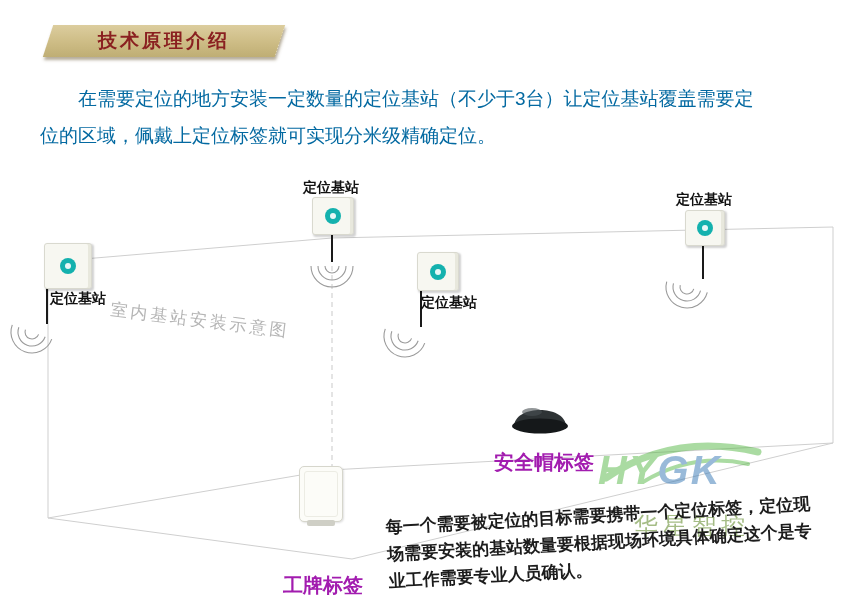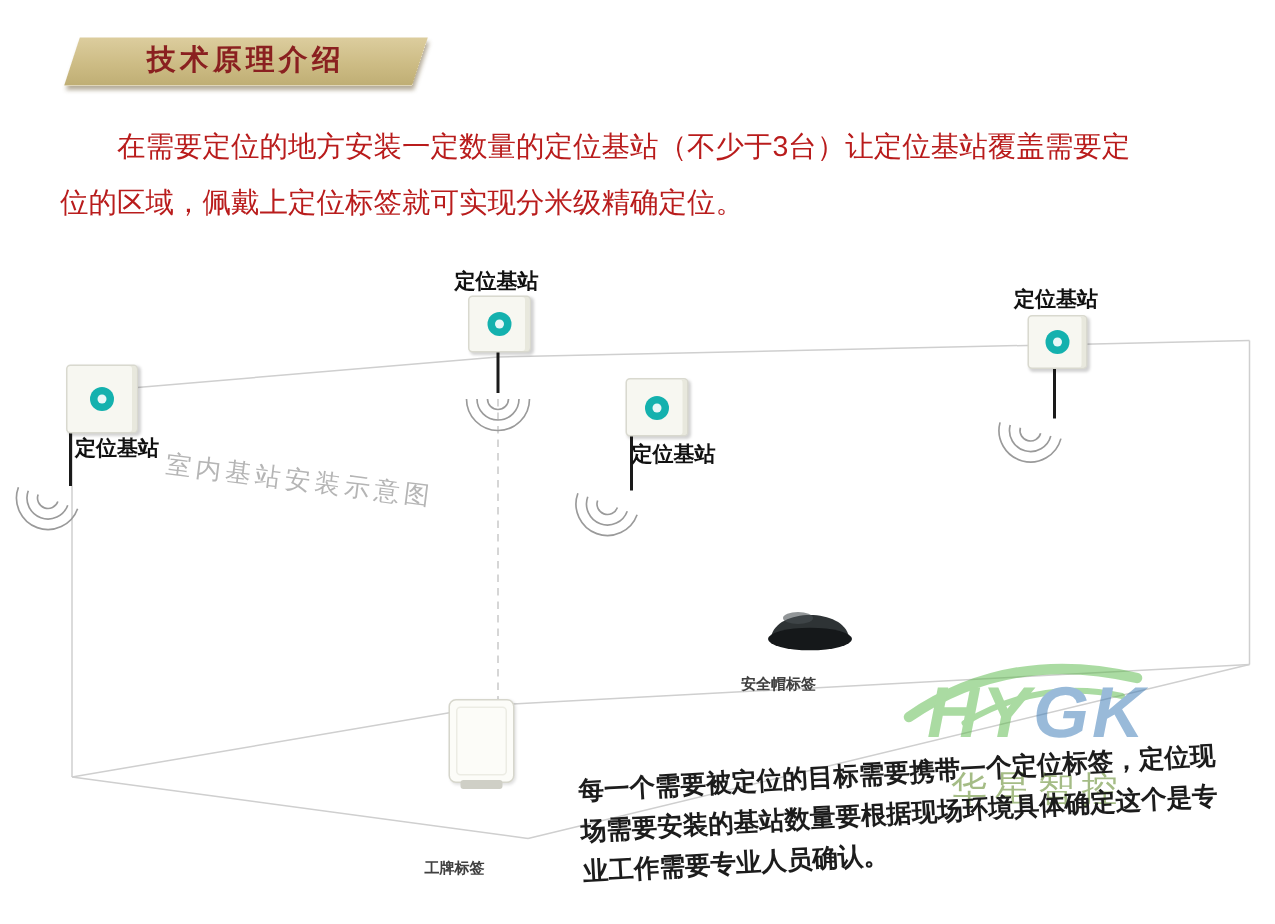--- a/index.html
+++ b/index.html
@@ -26,7 +26,7 @@
   
   .intro {
     position:absolute; left:40px; top:80px; width:716px;
-    font-size:19px; color:#b91c1c; line-height:1.95; text-indent:2em; z-index:2;
+    font-size:19px; color:#0369a1; line-height:1.95; text-indent:2em; z-index:2;
   }
 
   

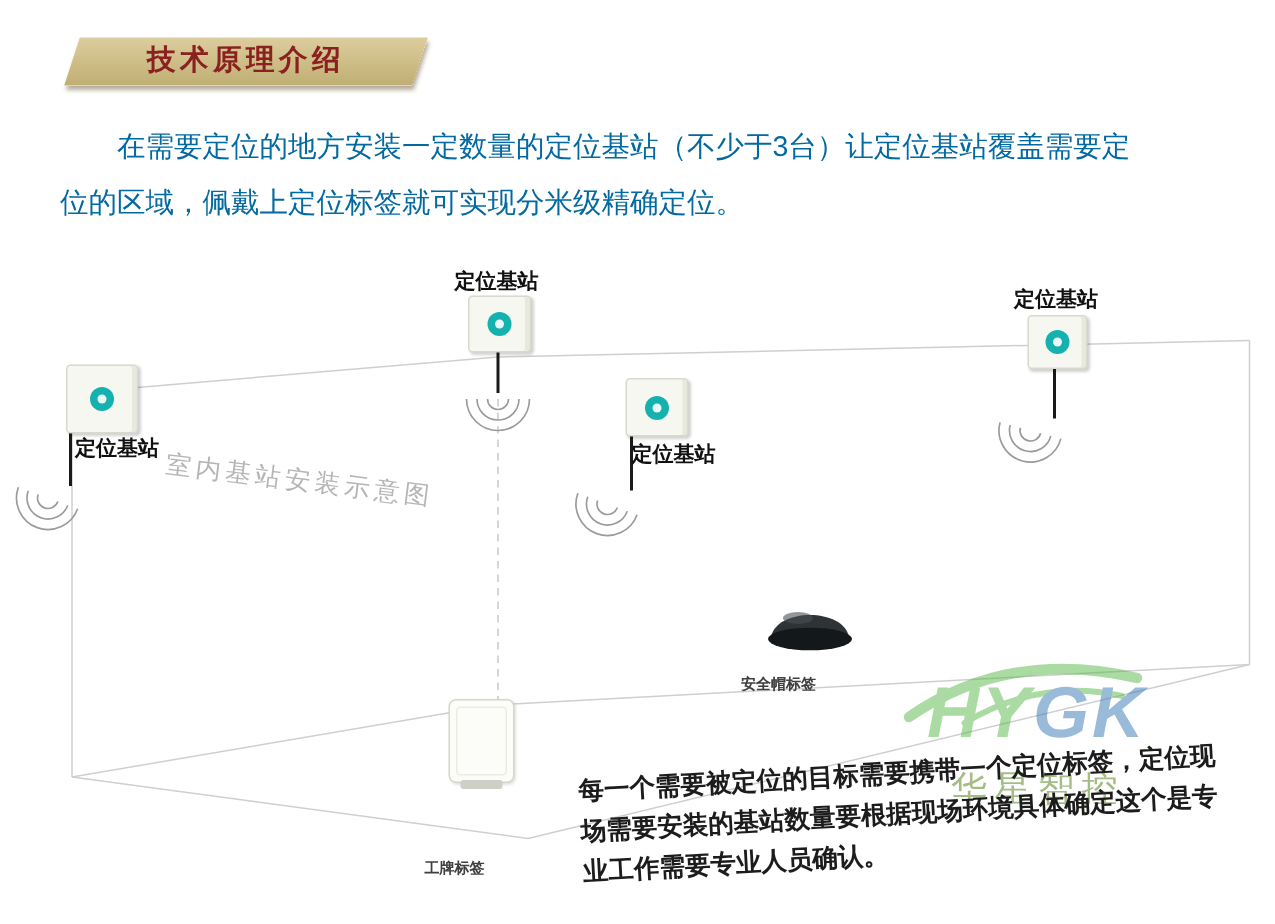--- a/index.html
+++ b/index.html
@@ -76,7 +76,7 @@
     background:#cfcfc6; border-radius:2px; z-index:2;
   }
   .tag-label {
-    position:absolute; font-size:10px; font-weight:bold; color:#404040;
+    position:absolute; font-size:20px; font-weight:bold; color:#a21caf;
     white-space:nowrap; z-index:2;text-align:center;
   }
   .lbl-helmet { left:494px; top:449px; }

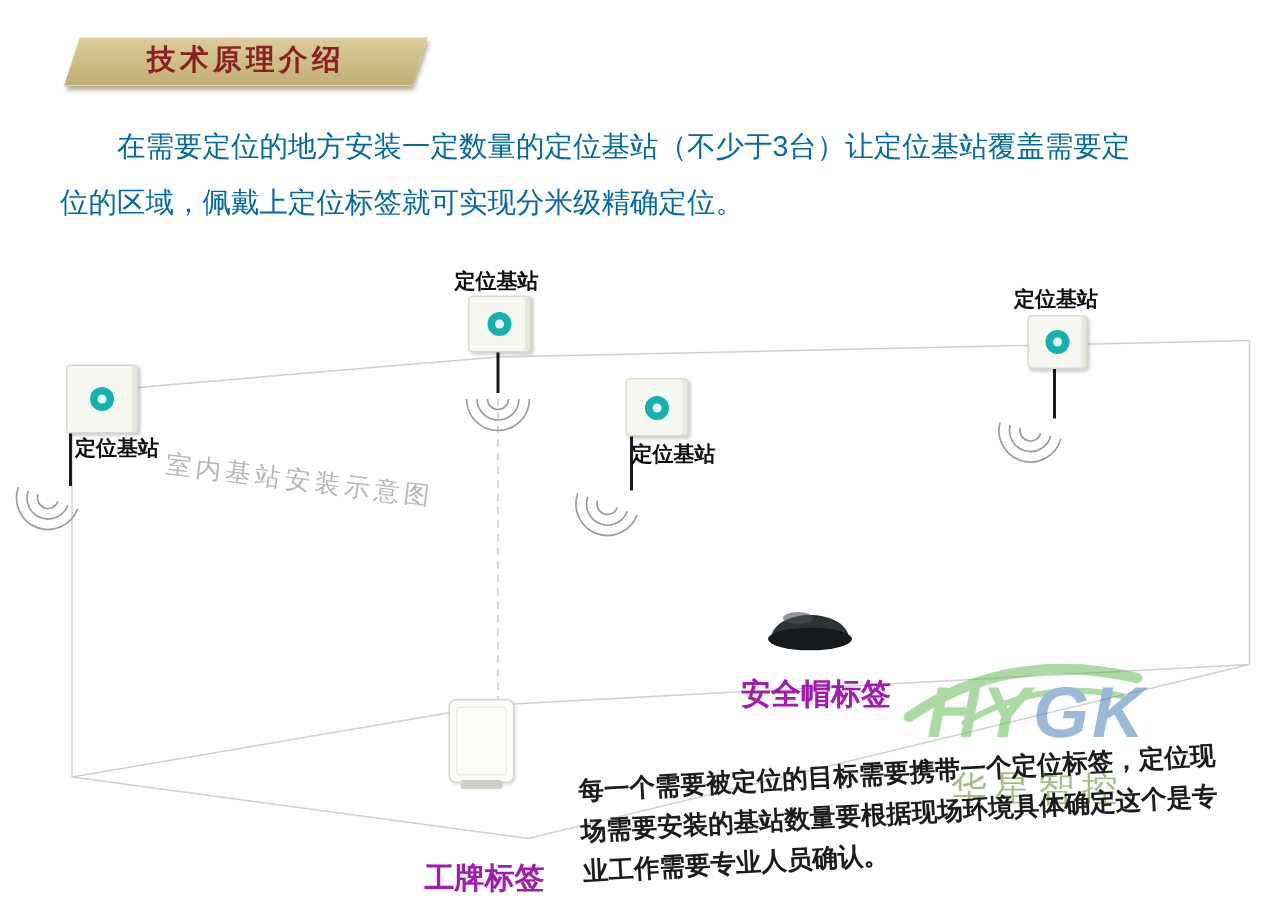--- a/index.html
+++ b/index.html
@@ -86,8 +86,8 @@
   .watermark { position:absolute; left:598px; top:432px; width:210px; height:132px; opacity:.5; z-index:1; }
   .wm-swoosh { position:absolute; left:0; top:0; }
   .wm-letters {
-    position:absolute; left:20px; top:16px;
-    font-size:48px; font-weight:bold; font-style:italic; letter-spacing:2px;
+    position:absolute; left:0; top:16px;
+    font-size:40px; font-weight:bold; font-style:italic; letter-spacing:2px;
     color:#58b847; white-space:nowrap;
   }
   .wm-letters .gk { color:#3577b5; }

